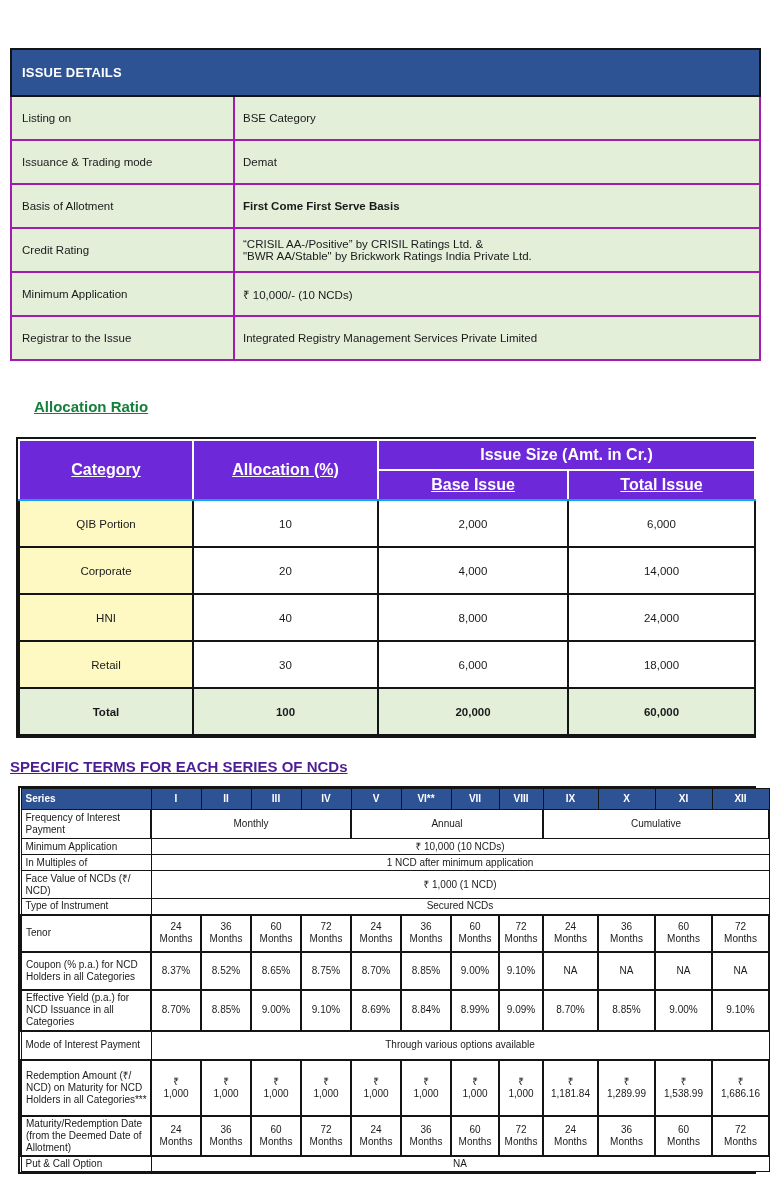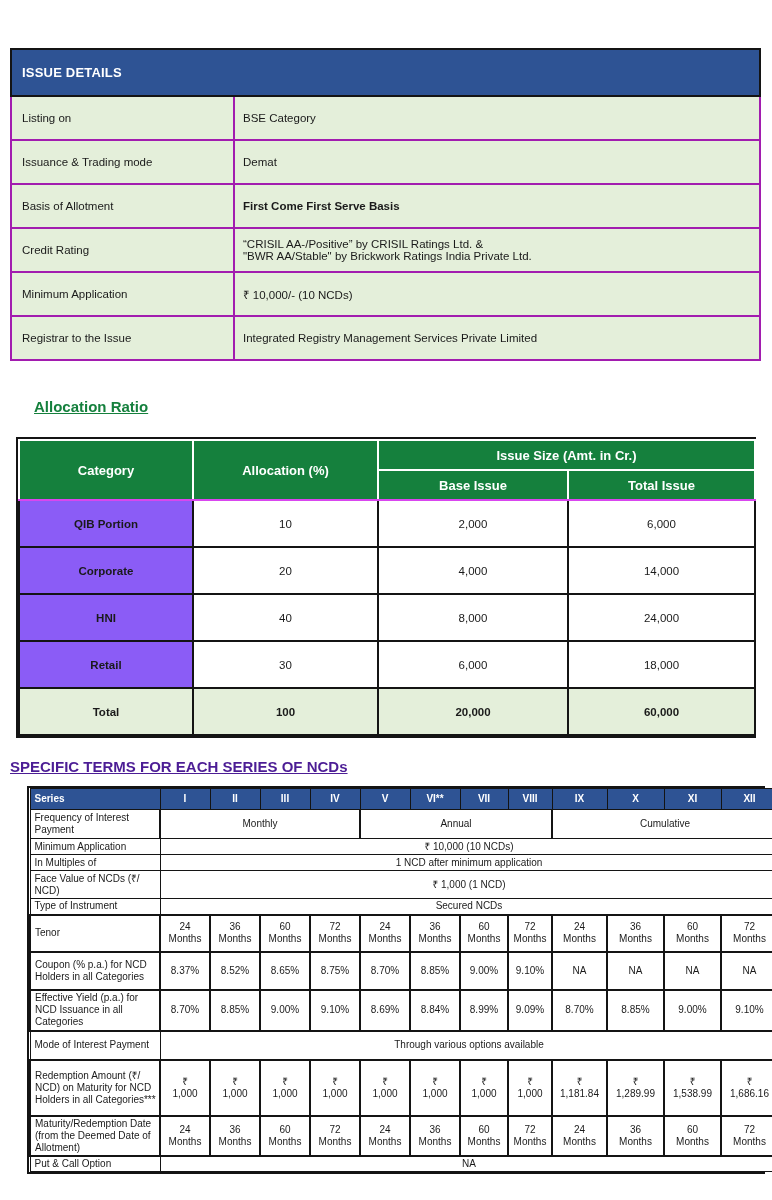--- a/index.html
+++ b/index.html
@@ -28,7 +28,7 @@
   .t2wrap { position: absolute; left: 16px; top: 437px; width: 740px; border: 2px solid #141414; }
   .t2 { width: 100%; border-collapse: collapse; table-layout: fixed; }
   .t2 th {
-    background: #15803d; color: #fff; font-size: 13px; font-weight: bold;
+    background: #6d28d9; color: #fff; font-size: 16px; font-weight: bold;
     border: 2px solid #fff; height: 30px; text-align: center; padding: 2px;
   }
   .t2 th.bblack { border-bottom: 2px solid #d946ef; }

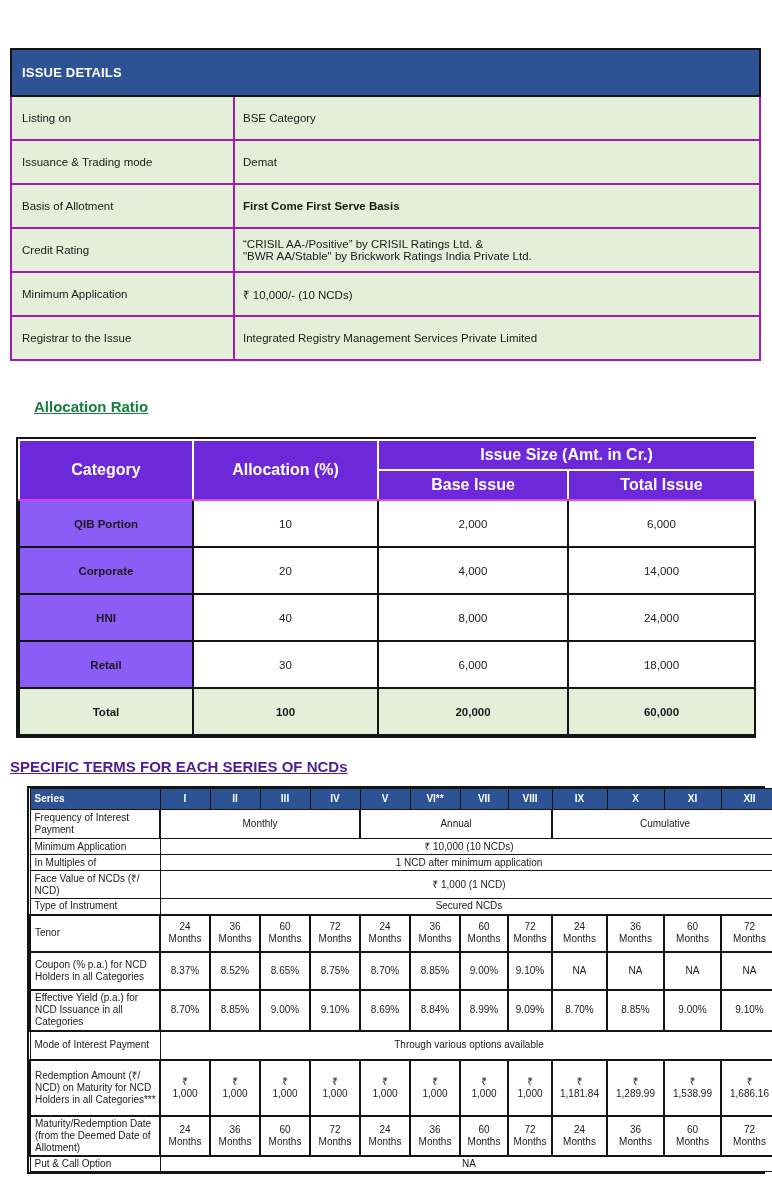--- a/index.html
+++ b/index.html
@@ -31,7 +31,7 @@
     background: #6d28d9; color: #fff; font-size: 16px; font-weight: bold;
     border: 2px solid #fff; height: 30px; text-align: center; padding: 2px;
   }
-  .t2 th.bblack { border-bottom: 2px solid #d946ef; }
+  .t2 th.bblack { border-bottom: 2px solid #0ea5e9; text-decoration: underline; }
   .t2 td { border: 2px solid #141414; background: #fff; font-size: 11.5px; text-align: center; height: 47px; padding: 2px; }
   .t2 td.cat { background: #8b5cf6; font-weight: bold; }
   .t2 tr.total-row td { background: #E4EFDA; font-weight: bold; }

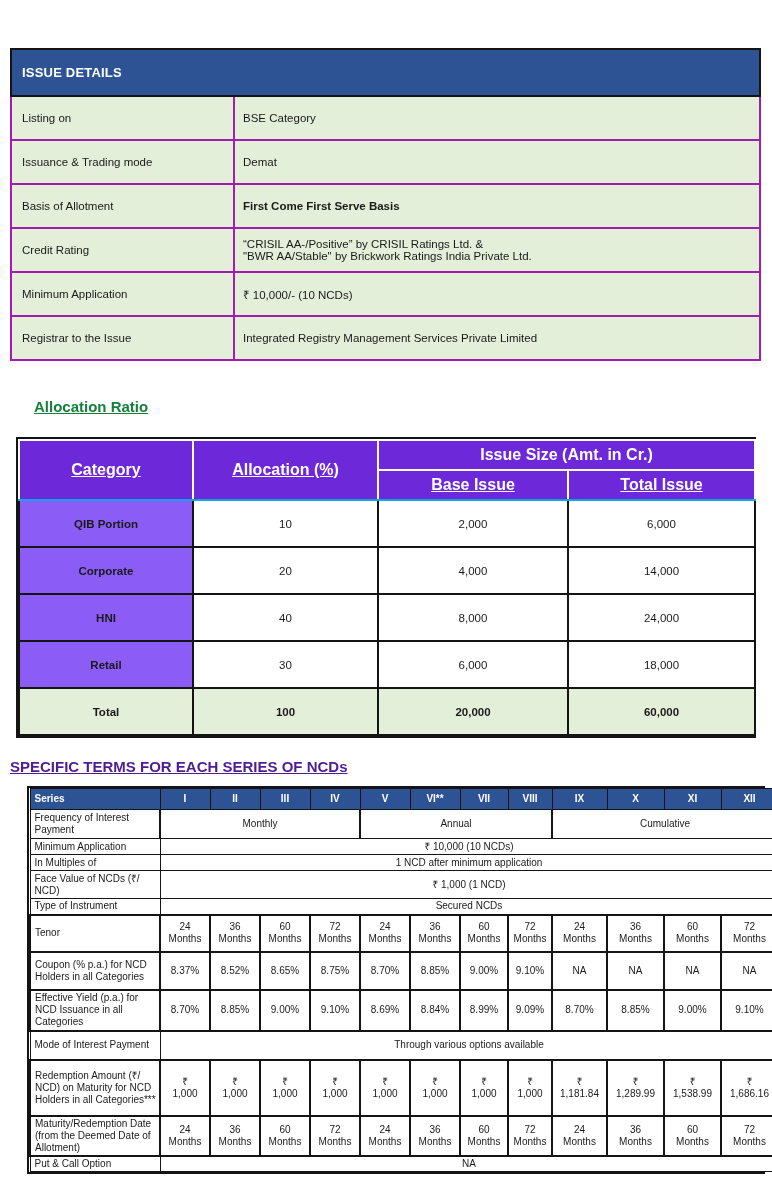--- a/index.html
+++ b/index.html
@@ -33,7 +33,7 @@
   }
   .t2 th.bblack { border-bottom: 2px solid #0ea5e9; text-decoration: underline; }
   .t2 td { border: 2px solid #141414; background: #fff; font-size: 11.5px; text-align: center; height: 47px; padding: 2px; }
-  .t2 td.cat { background: #8b5cf6; font-weight: bold; }
+  .t2 td.cat { background: #fef9c3; }
   .t2 tr.total-row td { background: #E4EFDA; font-weight: bold; }
 
   

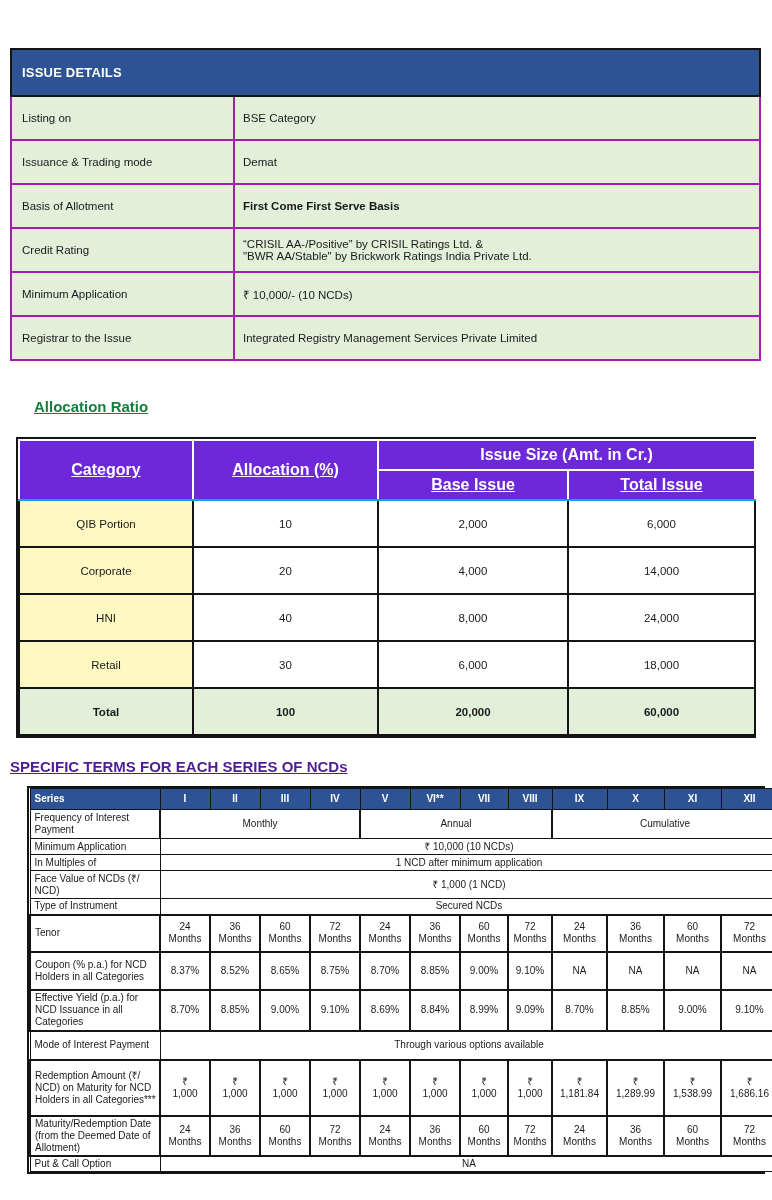--- a/index.html
+++ b/index.html
@@ -43,7 +43,7 @@
   }
 
   
-  .t3wrap { position: absolute; left: 27px; top: 786px; width: 738px; border: 2px solid #141414; }
+  .t3wrap { position: absolute; left: 18px; top: 786px; width: 738px; border: 2px solid #141414; }
   .t3 { width: 100%; border-collapse: collapse; table-layout: fixed; }
   .t3 th, .t3 td { border: 1px solid #141414; font-size: 10px; padding: 1px 2px; line-height: 1.2; vertical-align: middle; }
   .t3 th { background: #2E5394; color: #fff; font-weight: bold; text-align: center; height: 21px; }

